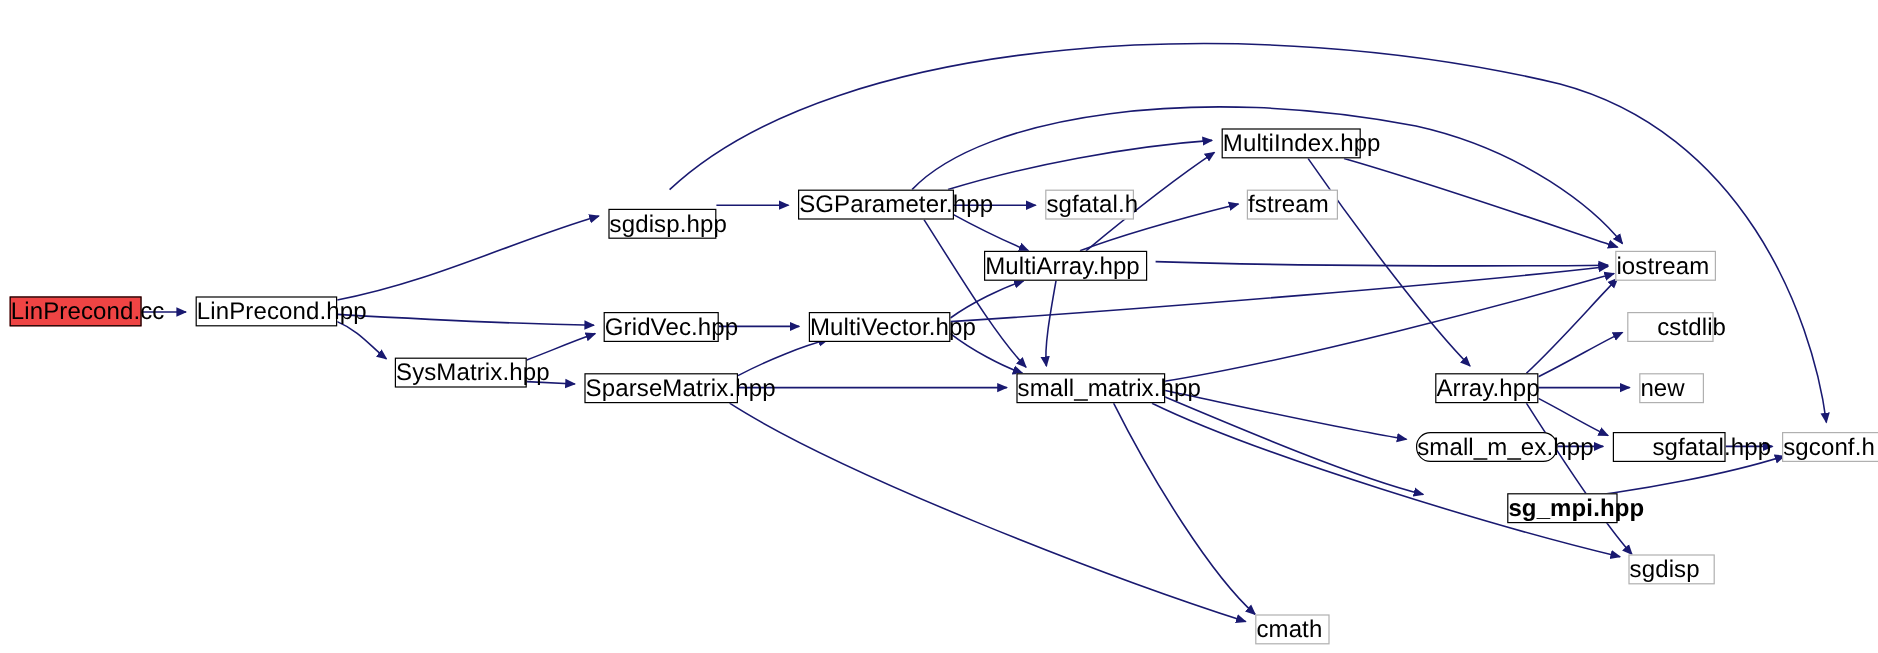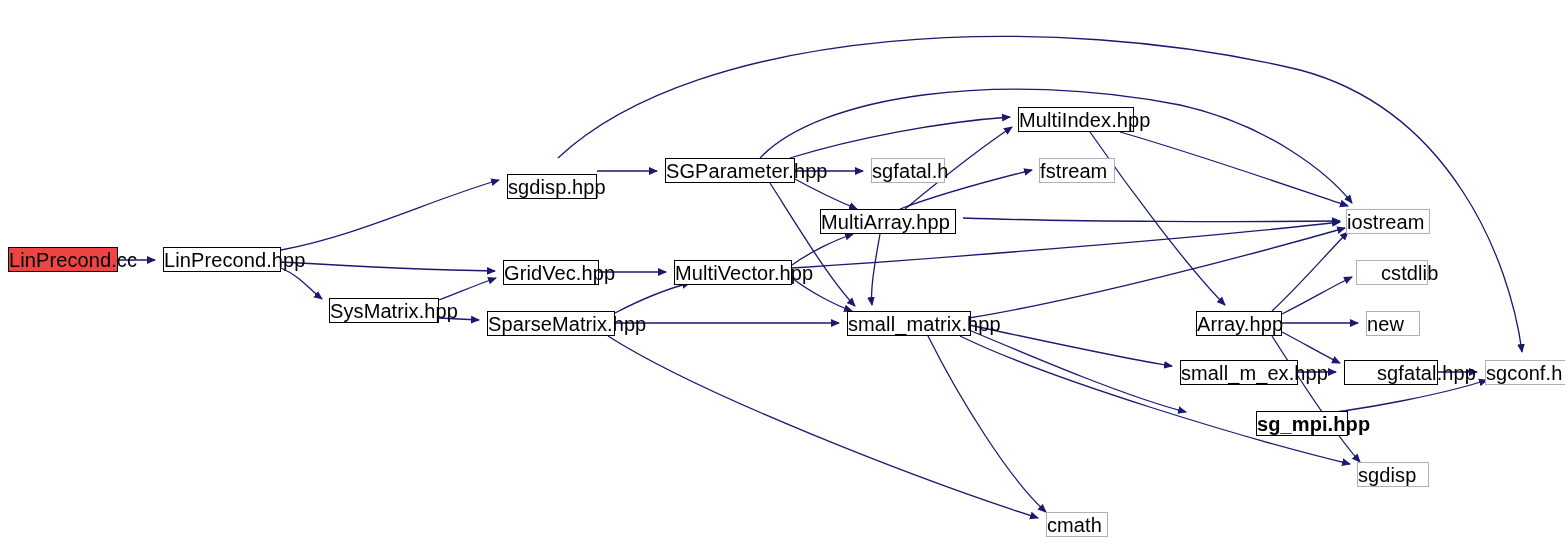--- a/index.html
+++ b/index.html
@@ -159,7 +159,7 @@
       <div class="node faint" style="left: 1366px; top: 311px; width: 54px; height: 25px;">
         <span class="node-label">new</span>
       </div>
-      <div class="node solid" style="left: 1180px; top: 360px; width: 118px; height: 25px;">
+      <div class="node solid" style="left: 1180px; top: 360px; width: 118px; height: 25px; border-radius: 12px;">
         <span class="node-label">small_m_ex.hpp</span>
       </div>
       <div class="node solid" style="left: 1344px; top: 360px; width: 94px; height: 25px; padding-left: 32px;">

